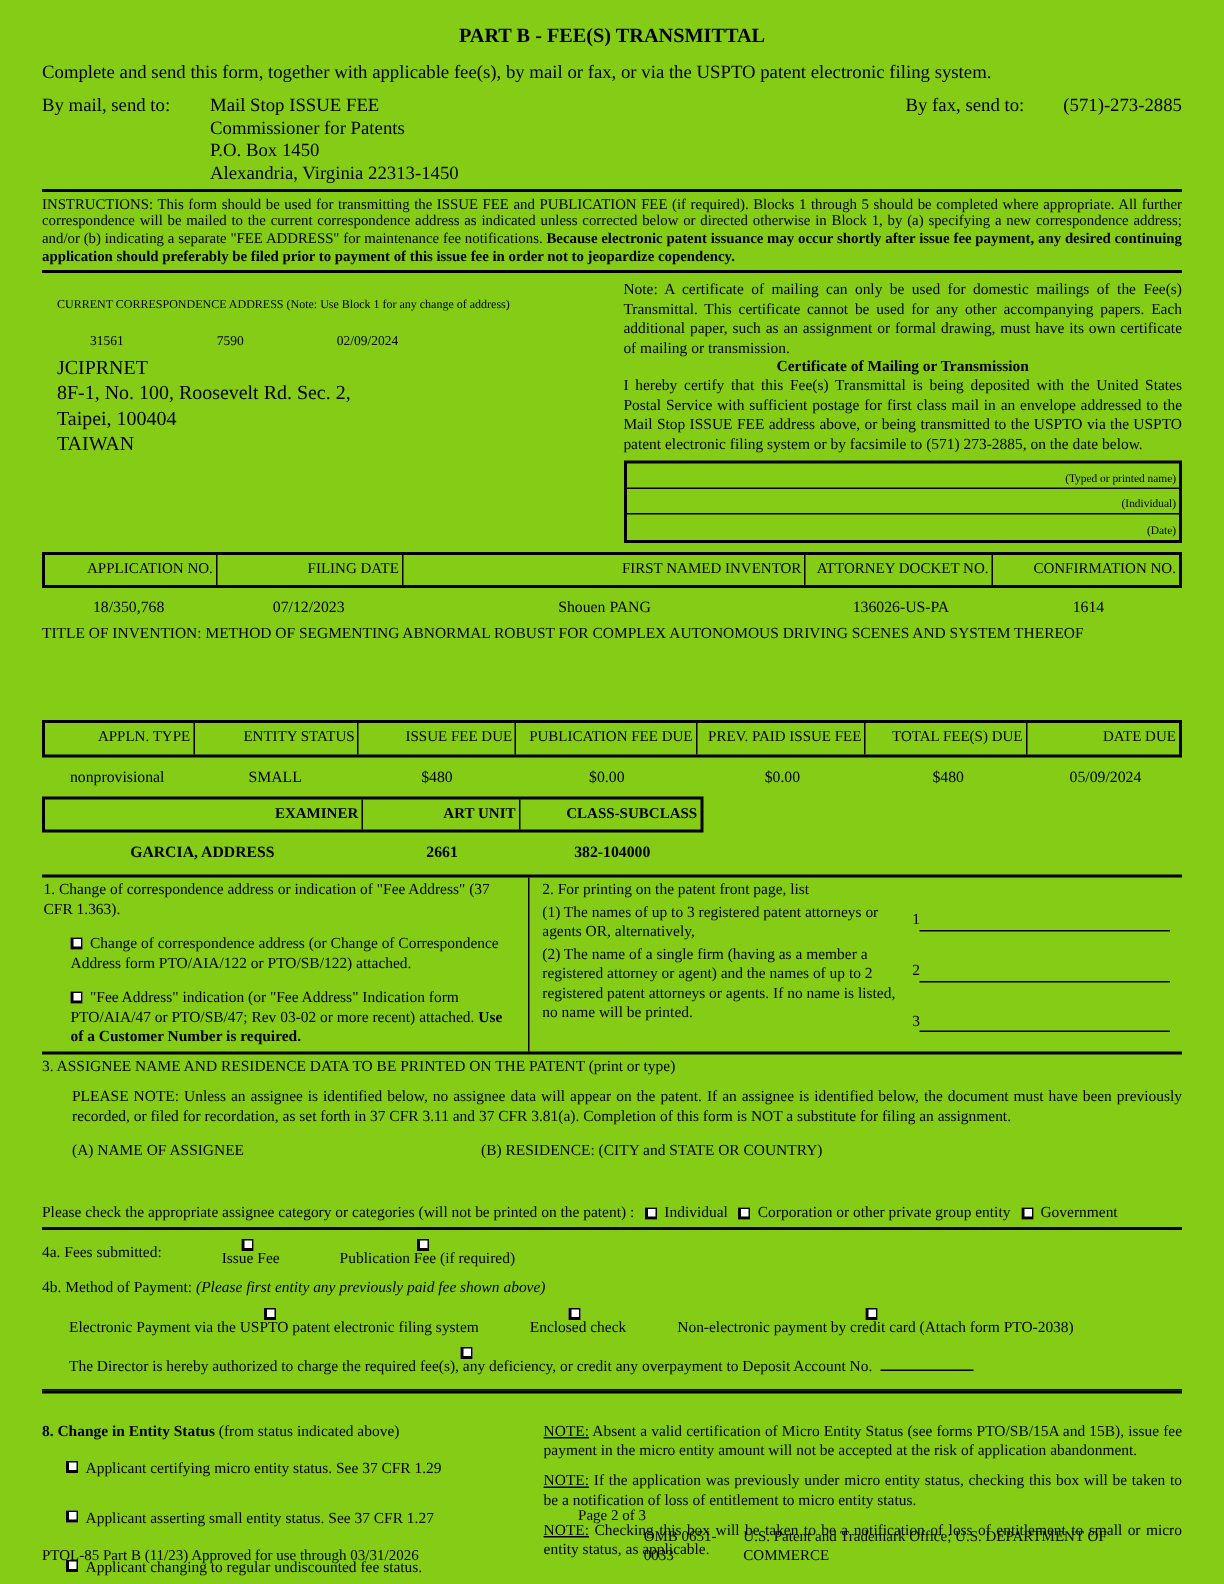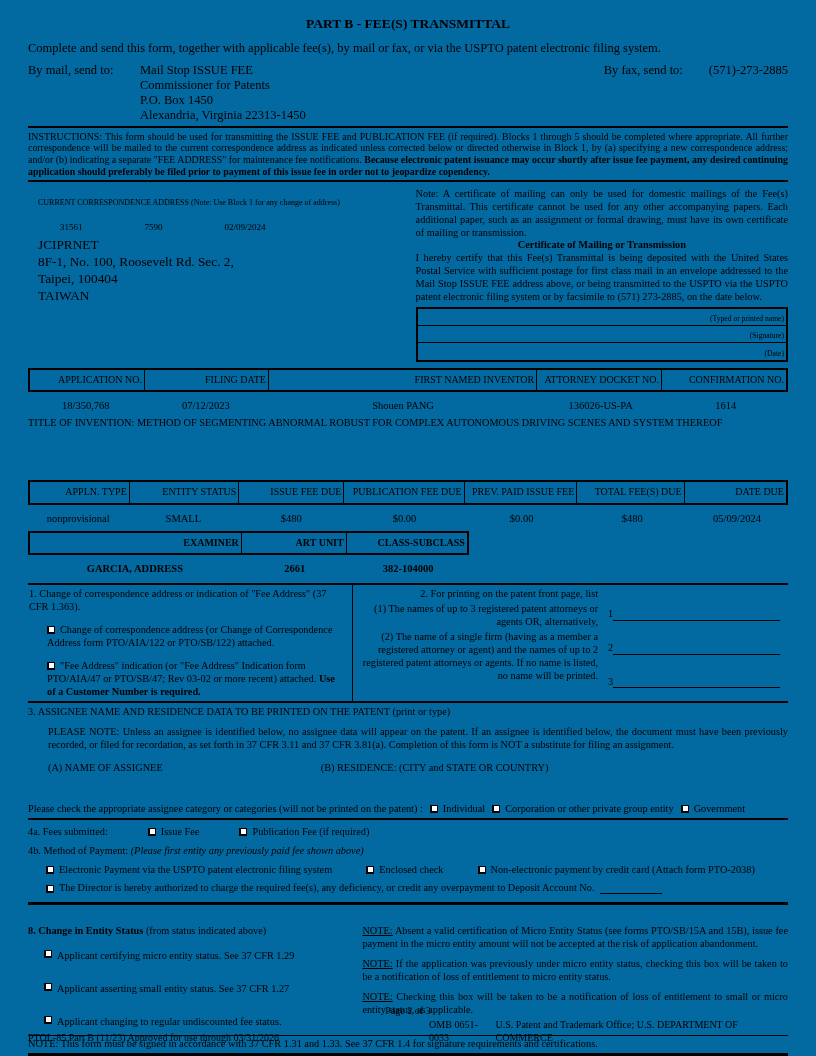--- a/index.html
+++ b/index.html
@@ -6,7 +6,7 @@
   body { margin:0; background:#fff; }
   .page {
     width:816px; height:1056px; margin:0 auto; position:relative;
-    background:#0369a1; color:#000;
+    background:#84cc16; color:#000;
     font-family:"Liberation Serif", serif; font-size:10.3px; line-height:1.25;
     padding:10px 28px 0 28px; overflow:hidden;
   }

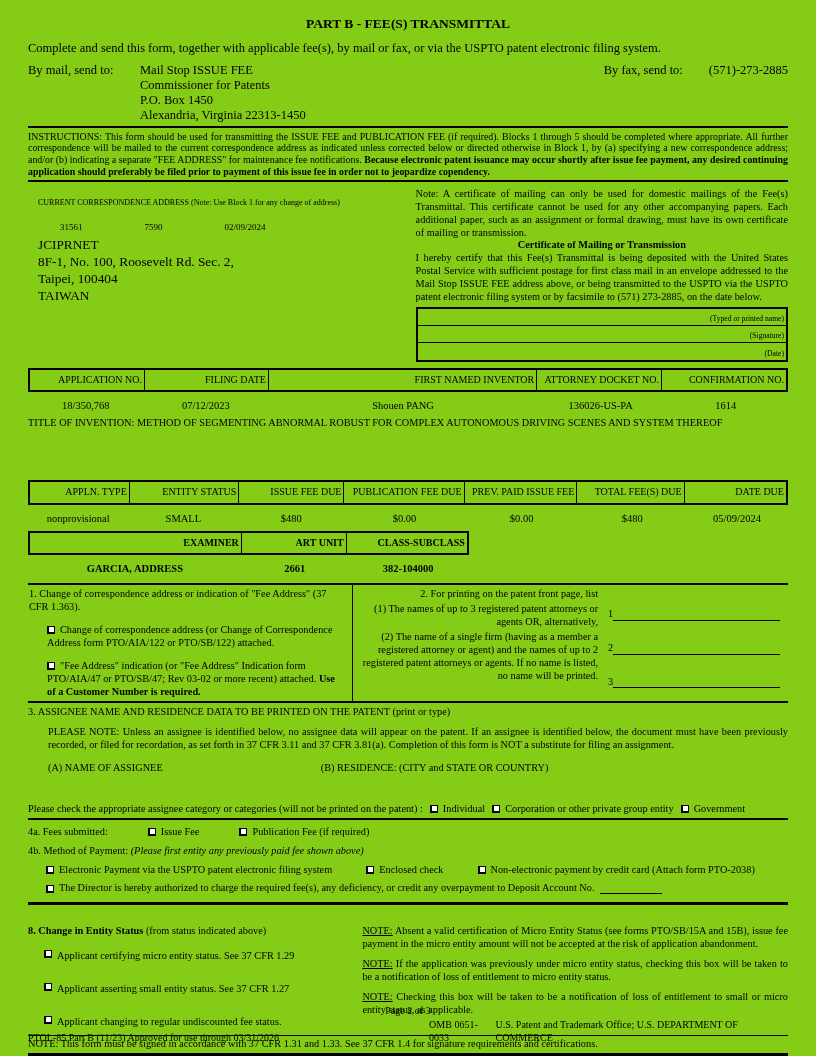--- a/index.html
+++ b/index.html
@@ -149,7 +149,7 @@
             <span>(Typed or printed name)</span>
           </div>
         <div class="cert-field">
-            <span>(Signature)</span>
+            <span>(Individual)</span>
           </div>
         <div class="cert-field">
             <span>(Date)</span>

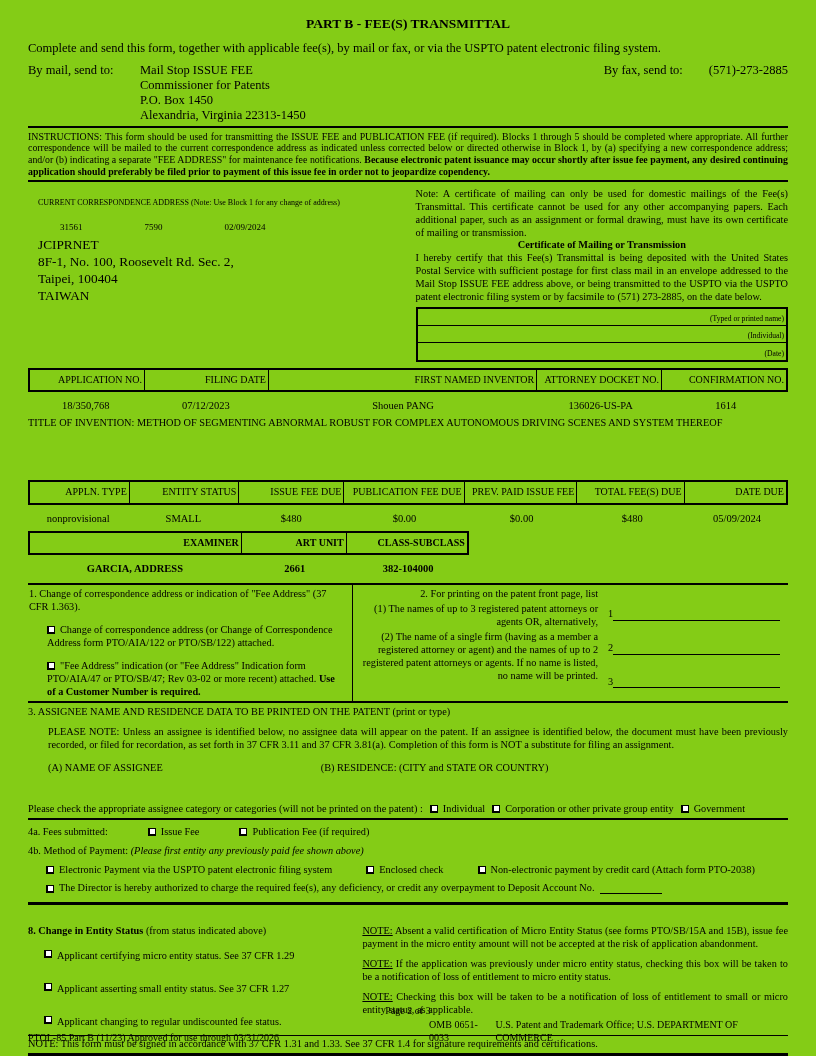--- a/index.html
+++ b/index.html
@@ -67,7 +67,7 @@
   .blk1 .opt { margin:10px 0 0 18px; }
   .blk2 { flex:1; padding:3px 4px 3px 9px; display:flex; }
   .blk2-text { width:56%; flex:none; }
-  .blk2-text p { margin:0 0 2px 0;text-align:right; }
+  .blk2-text p { margin:0 0 2px 0; }
   .blk2-lines { flex:1; display:flex; flex-direction:column; justify-content:space-between; padding:20px 4px 10px 10px; }
   .numline { display:flex; align-items:flex-end; }
   .numline .fill { flex:1; }

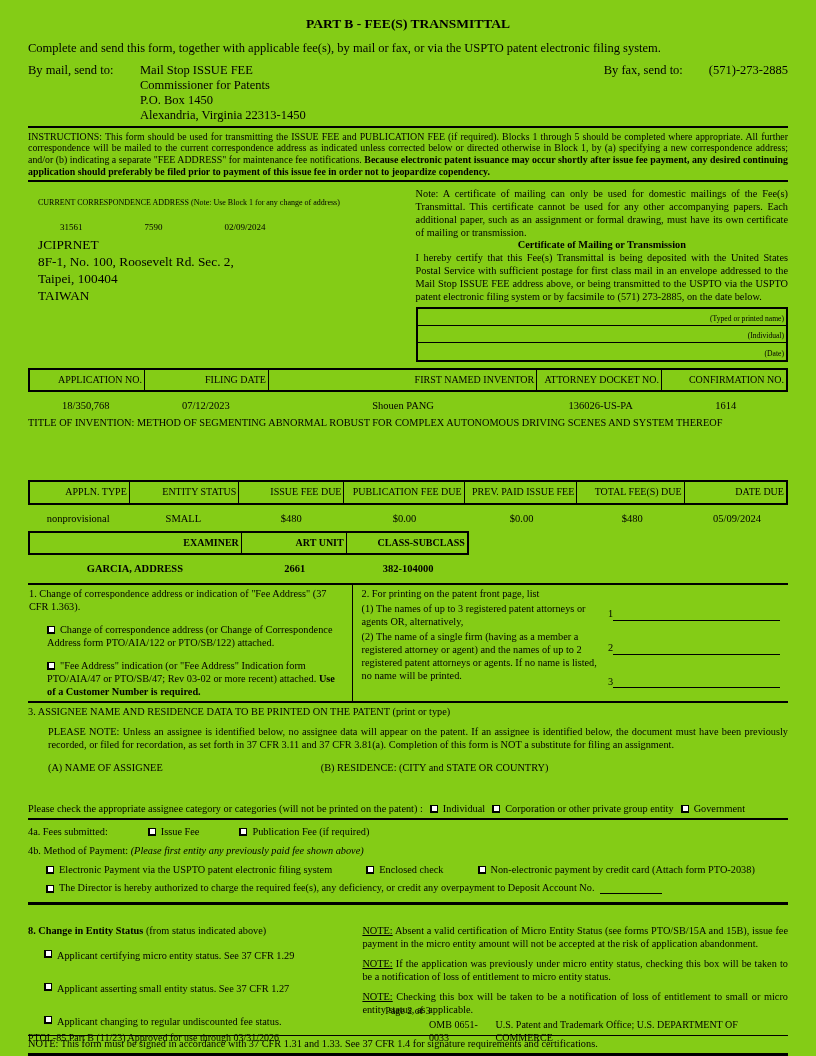--- a/index.html
+++ b/index.html
@@ -84,7 +84,7 @@
 
   .blk4 { margin-top:4px; }
   .blk4 .row { display:flex; align-items:center; margin-top:6px; }
-  .blk4 .opt { display:inline-flex; align-items:center; }
+  .blk4 .opt { display:inline-flex; align-items:center;flex-direction:column; }
 
   .blk5 { display:flex; margin-top:20px; }
   .blk5-left { width:44%; flex:none; }

